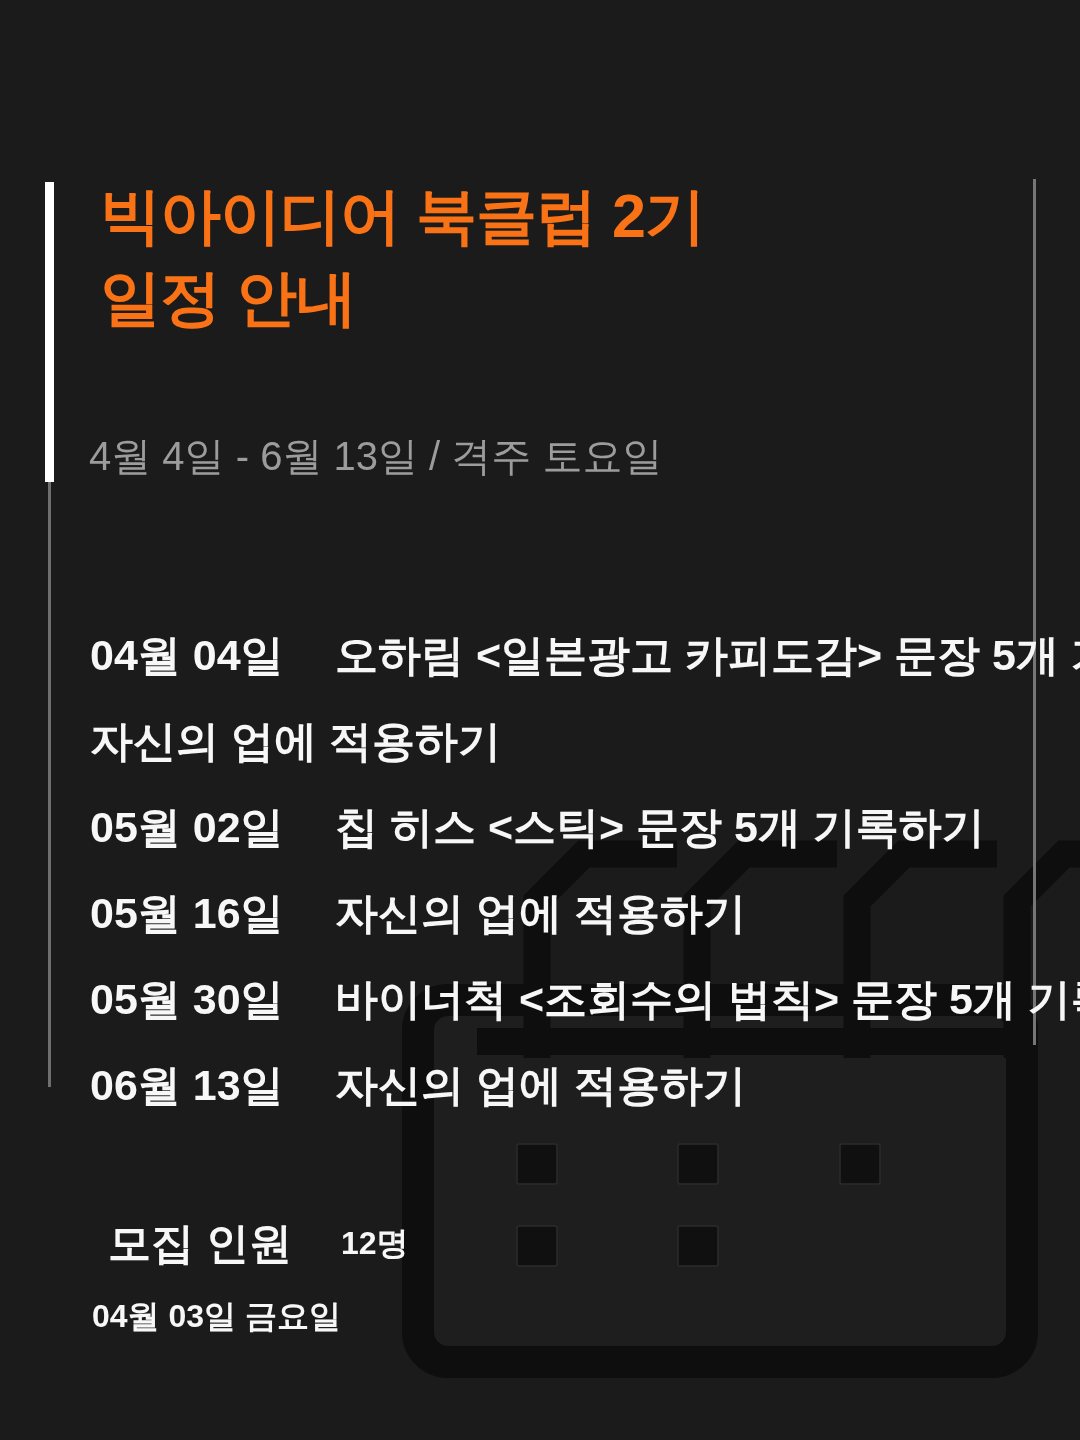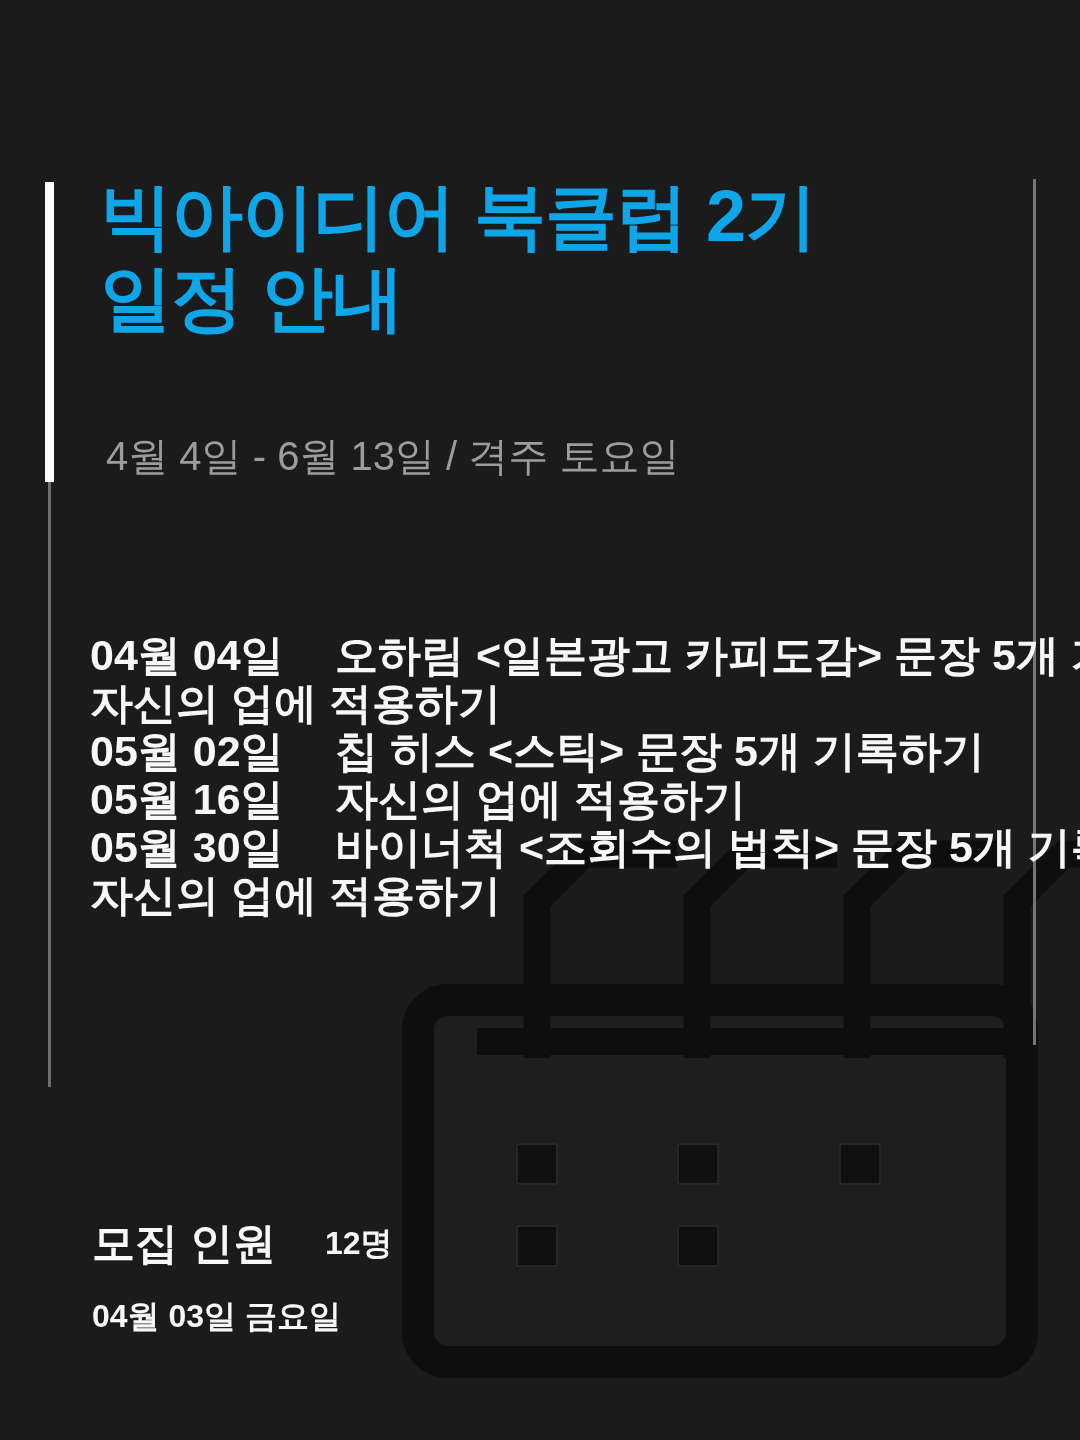--- a/index.html
+++ b/index.html
@@ -25,8 +25,8 @@
   
   .title{
     left:100px;top:175px;width:860px;
-    font-size:72px;line-height:82px;font-weight:700;
-    letter-spacing:-1px;color:#0ea5e9;white-space:nowrap;
+    font-size:61px;line-height:82px;font-weight:700;
+    letter-spacing:-1px;color:#f97316;white-space:nowrap;
   }
   .subtitle{
     left:106px;top:434px;width:800px;

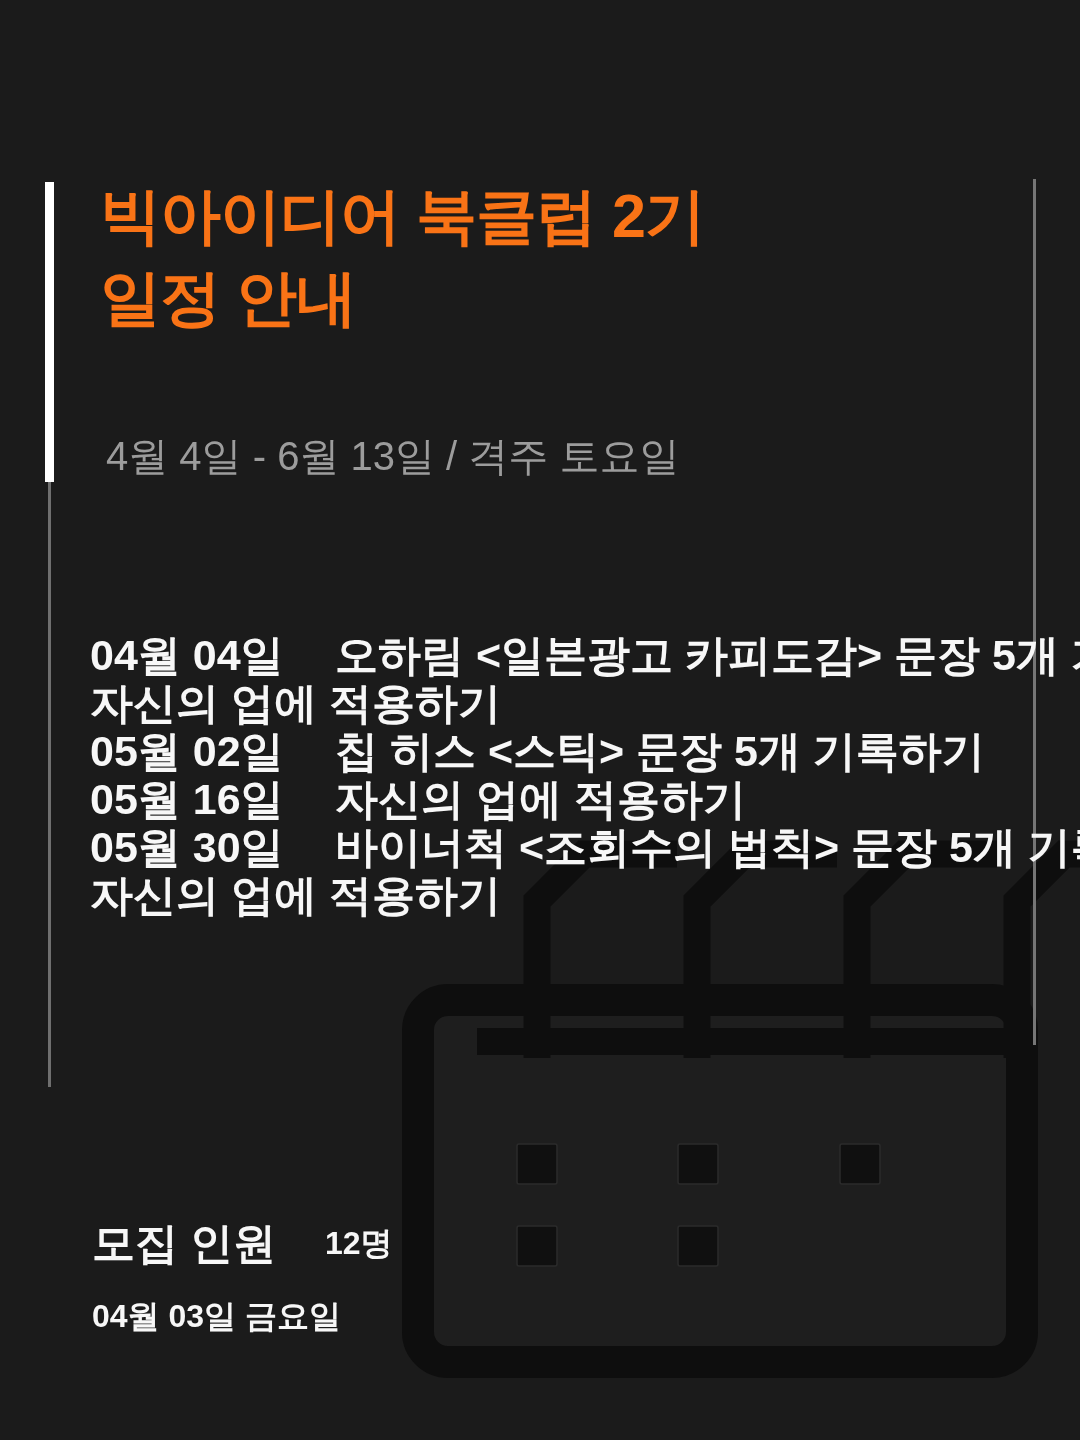--- a/index.html
+++ b/index.html
@@ -29,7 +29,7 @@
     letter-spacing:-1px;color:#f97316;white-space:nowrap;
   }
   .subtitle{
-    left:106px;top:434px;width:800px;
+    left:89px;top:434px;width:800px;
     font-size:40px;line-height:44px;font-weight:500;
     color:#9c9c9c;white-space:nowrap;
   }

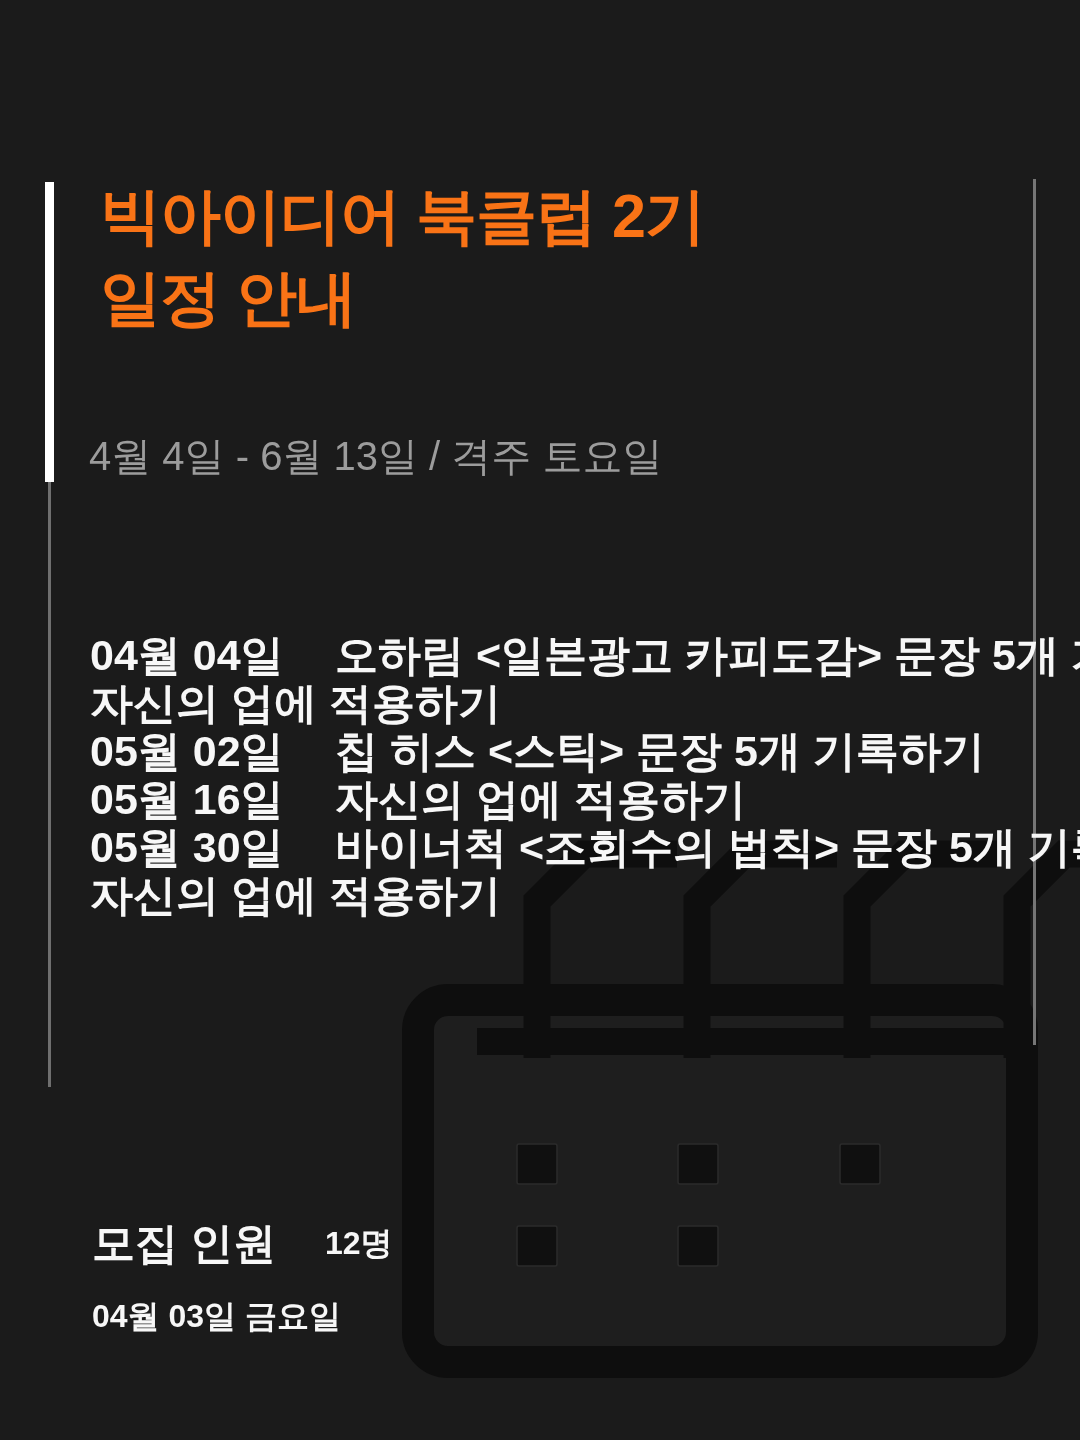--- a/index.html
+++ b/index.html
@@ -37,7 +37,7 @@
   
   .schedule{
     left:90px;top:631px;width:940px;
-    display:flex;flex-direction:column;
+    display:flex;flex-direction:column;gap:38px;
   }
   .sched-row{display:flex;align-items:center;height:48px;}
   .sched-date{

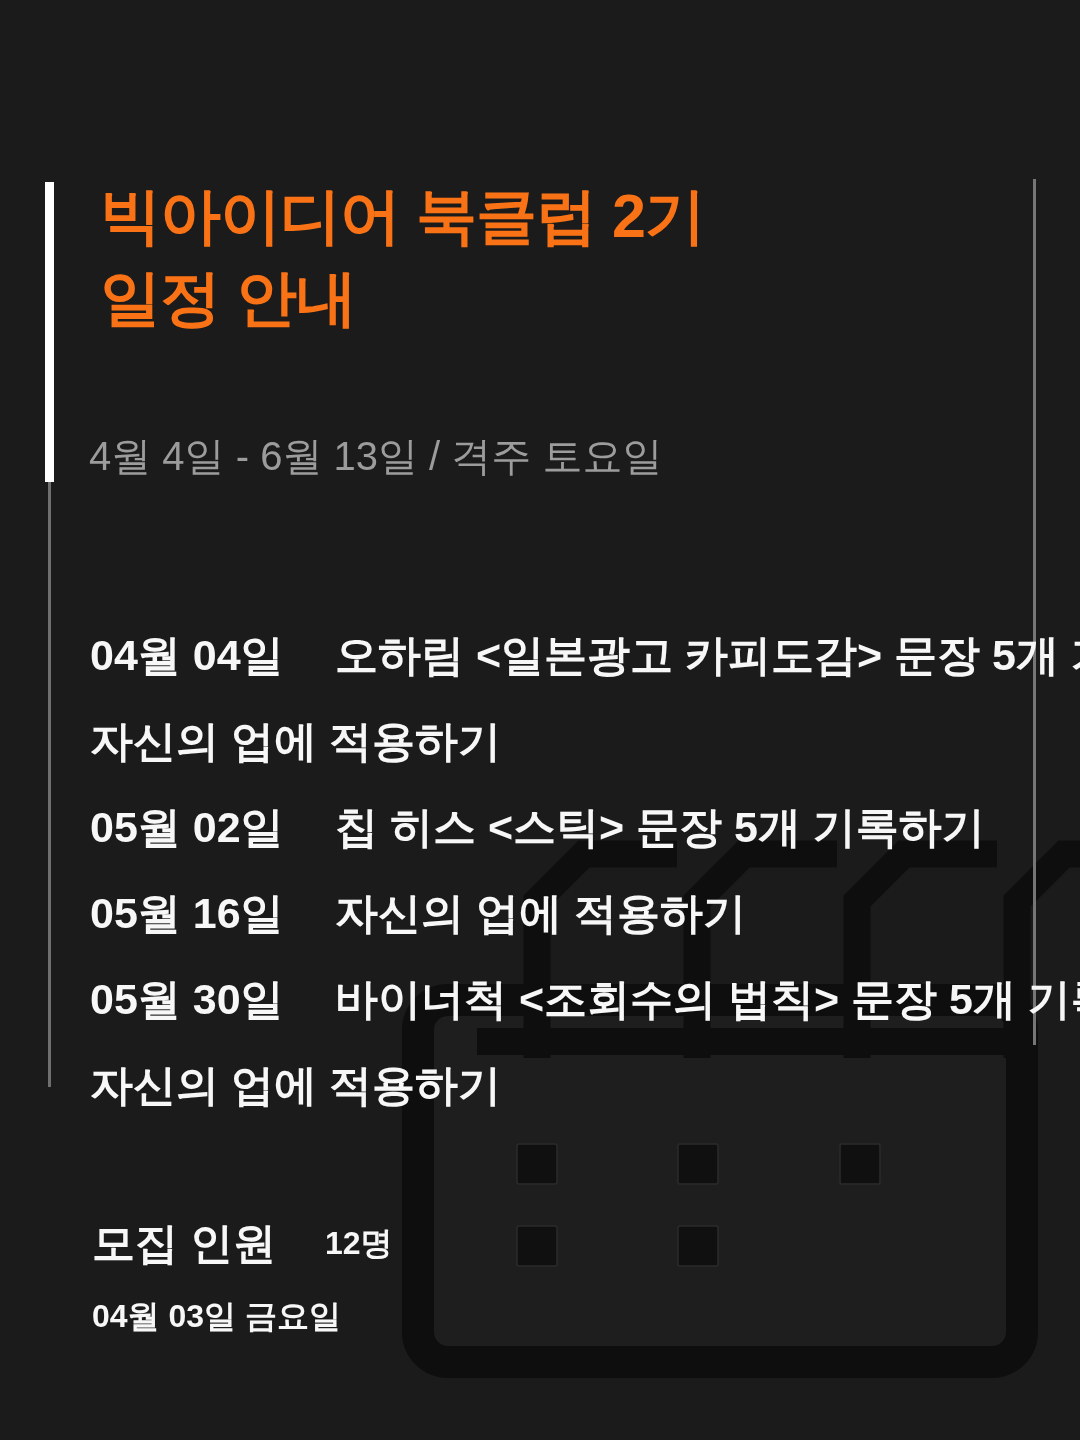--- a/index.html
+++ b/index.html
@@ -124,6 +124,7 @@
     <span class="sched-task">바이너척 &lt;조회수의 법칙&gt; 문장 5개 기록하기</span>
   </div>
   <div class="sched-row">
+    <span class="sched-date">06월 13일</span>
     <span class="sched-task">자신의 업에 적용하기</span>
   </div>
 </div>

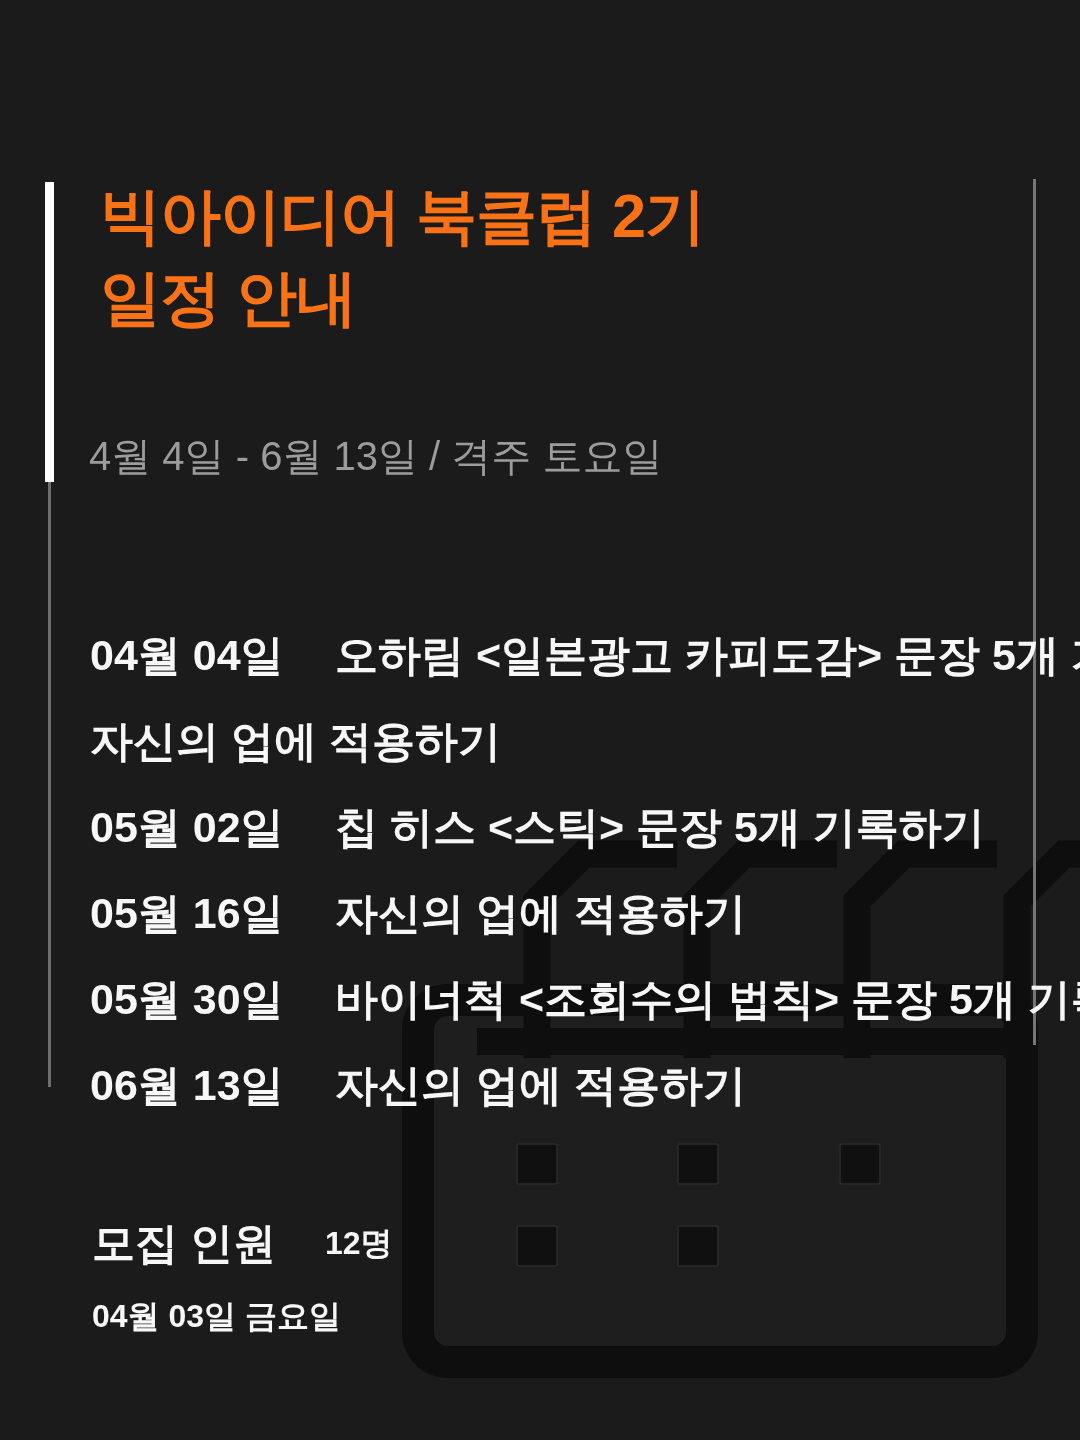--- a/index.html
+++ b/index.html
@@ -59,7 +59,7 @@
   .info-label{
     width:233px;flex:0 0 233px;
     font-size:43px;line-height:48px;font-weight:600;
-    color:#f7f7f7;white-space:nowrap;
+    color:#f7f7f7;white-space:nowrap;margin-left:16px;
   }
   .info-value{
     font-size:32px;line-height:48px;font-weight:600;

